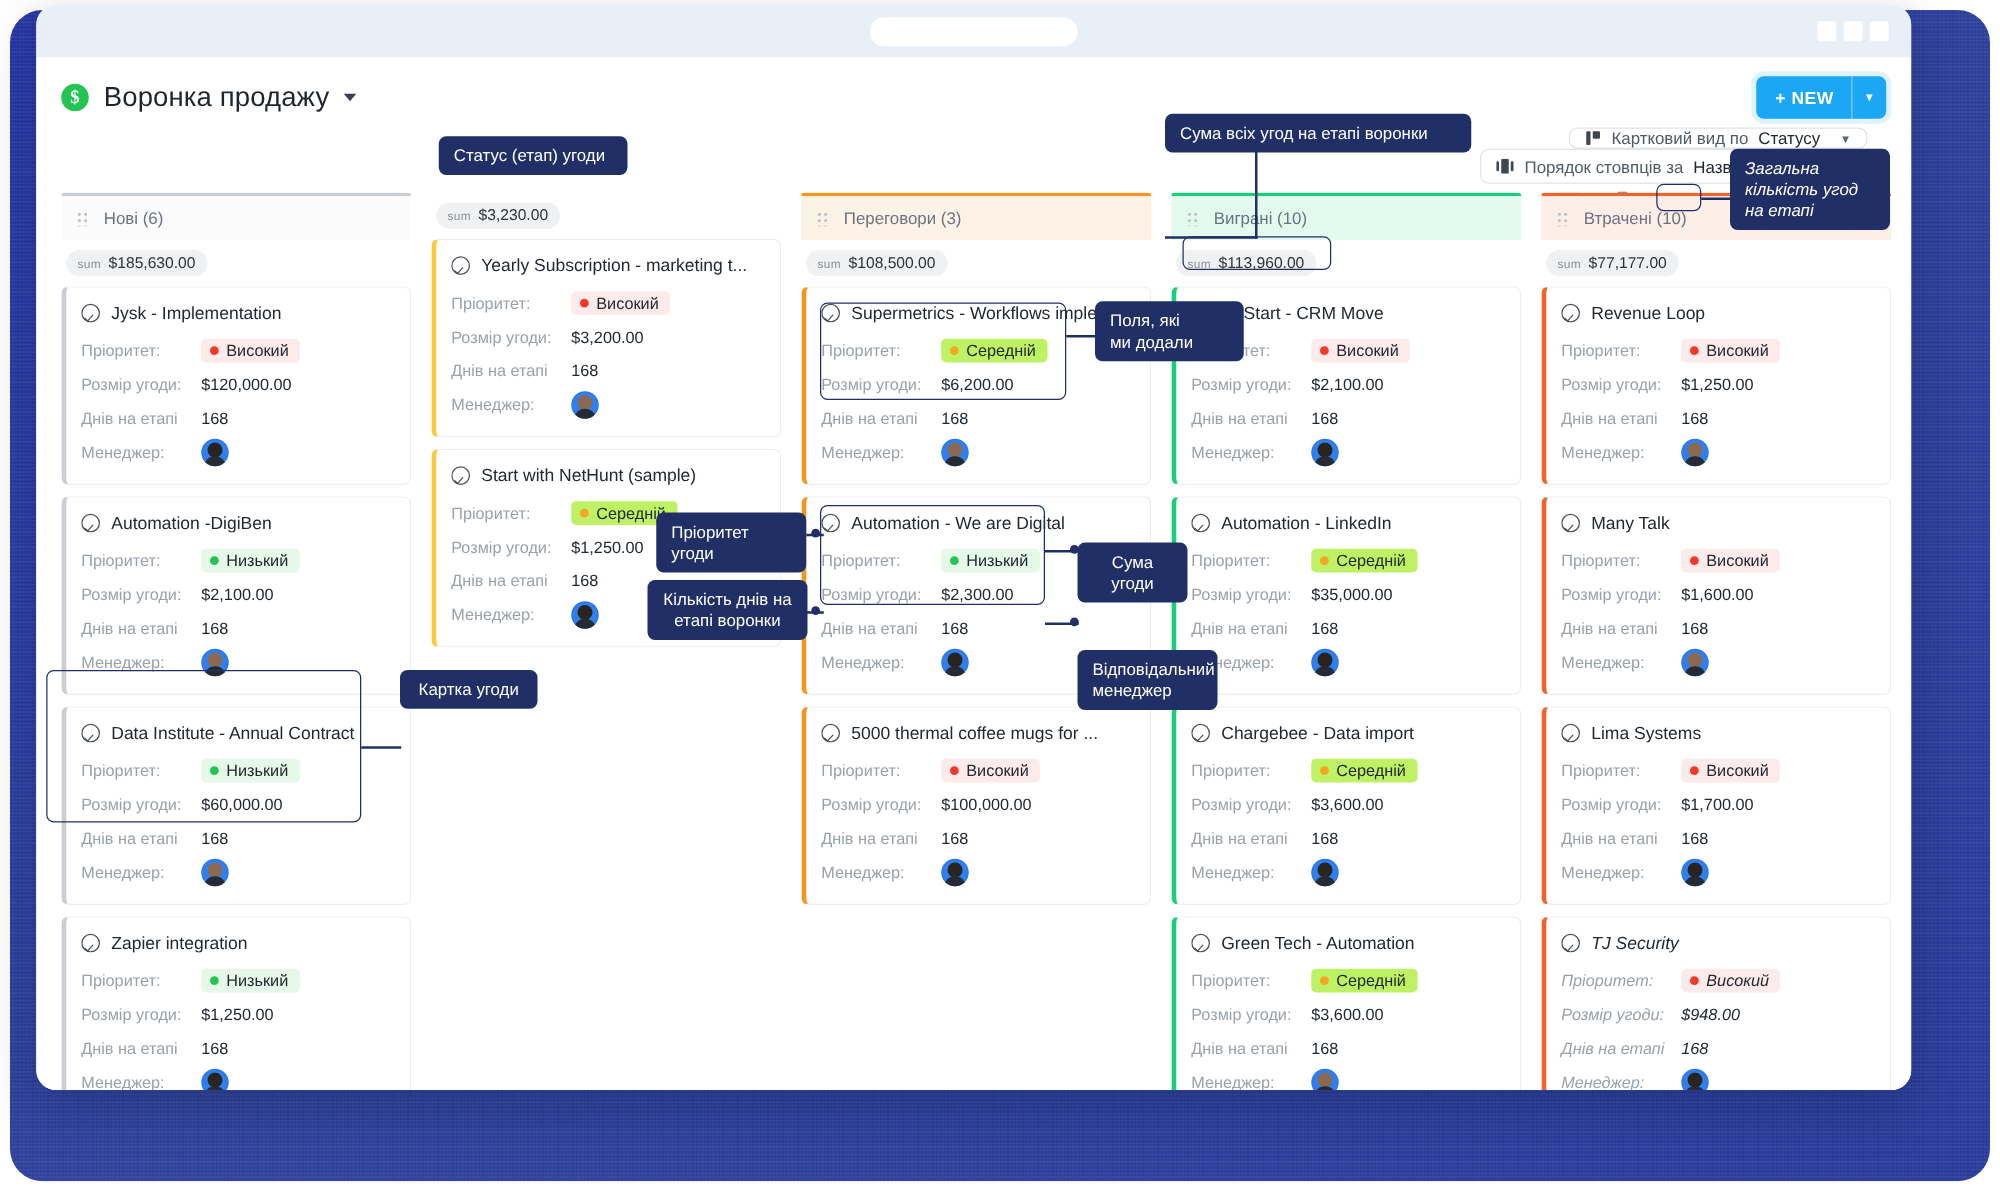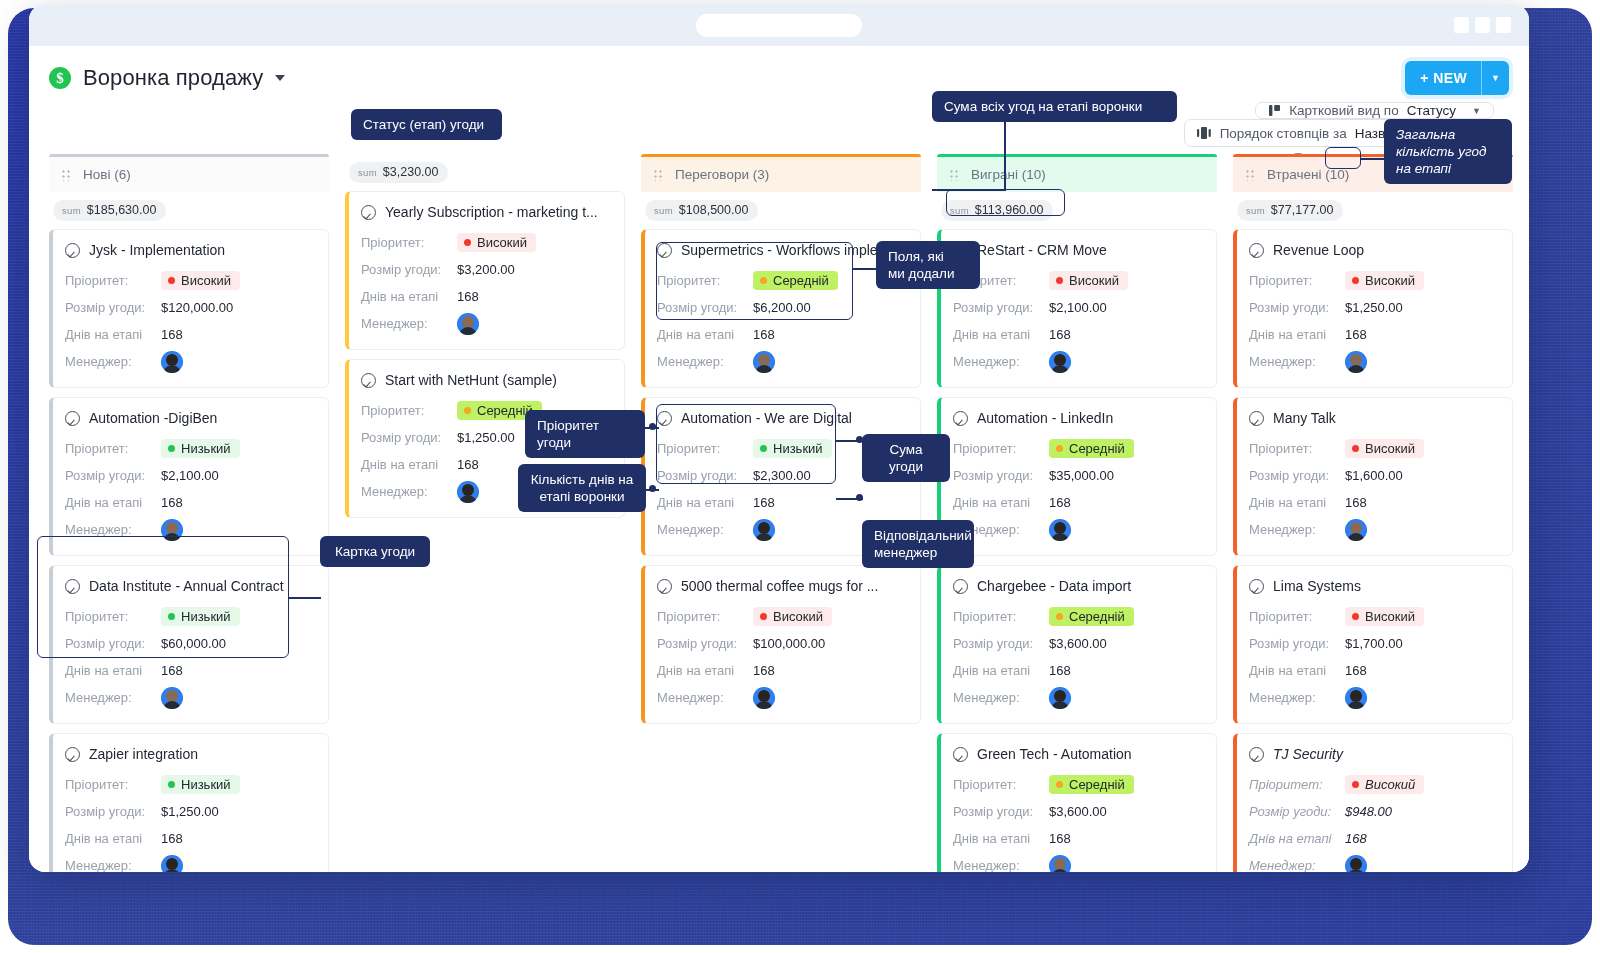--- a/index.html
+++ b/index.html
@@ -878,7 +878,7 @@
           <div class="note" style="left: 1355px; top: 73px; width: 128px; font-style: italic;">Загальна
 кількість угод
 на етапі</div>
-          <div class="note" style="left: 847px; top: 195px; width: 104px;">Поля, які
+          <div class="note" style="left: 847px; top: 195px; width: 119px;">Поля, які
 ми додали</div>
           <div class="note" style="left: 496px; top: 364px; width: 120px;">Пріоритет угоди</div>
           <div class="note" style="left: 489px; top: 418px; width: 128px; text-align: center;">Кількість днів на

